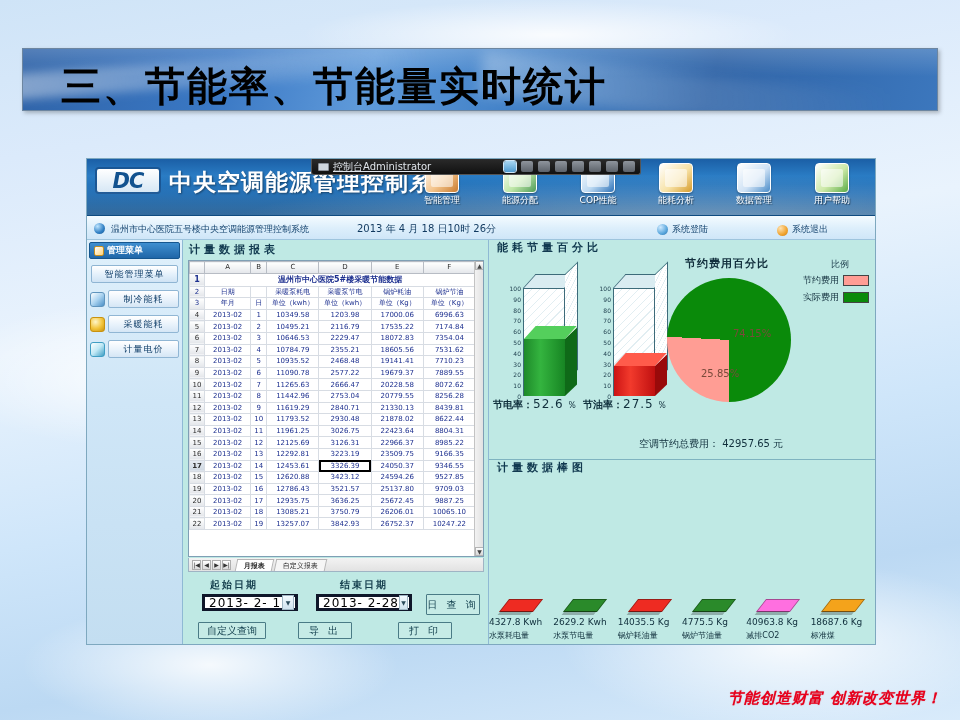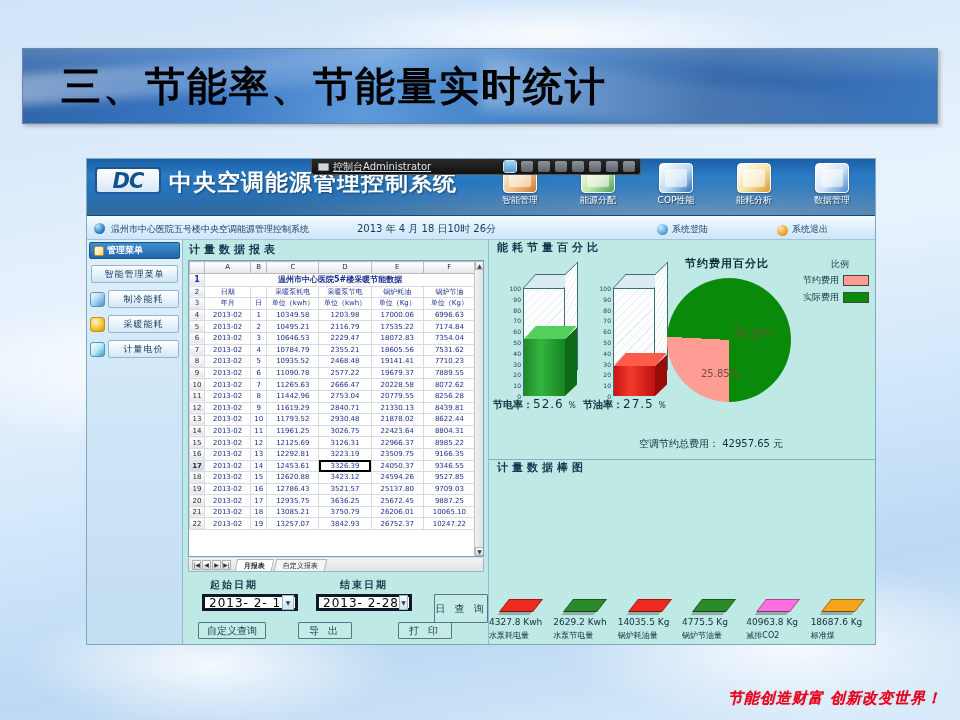--- a/index.html
+++ b/index.html
@@ -21,7 +21,7 @@
 
   
   #title-banner {
-    position: absolute; left: 22px; top: 48px; width: 916px; height: 76px;
+    position: absolute; left: 22px; top: 48px; width: 916px; height: 63px;
     border: 1px solid #6d86a0;
     background:
       linear-gradient(to bottom, rgba(255,255,255,.18), rgba(255,255,255,0) 45%),

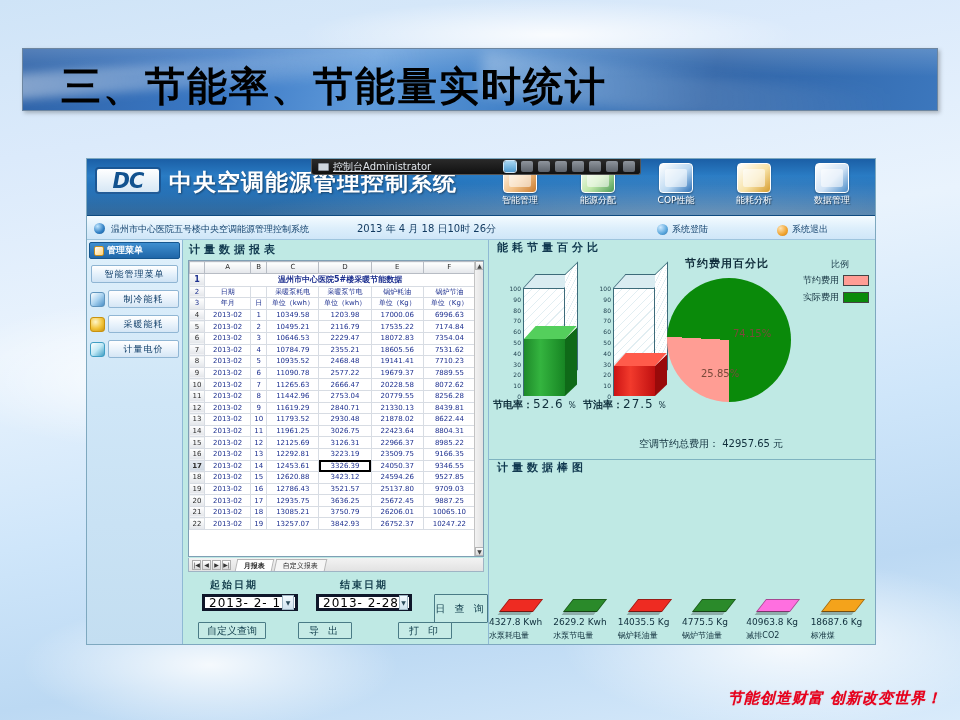--- a/index.html
+++ b/index.html
@@ -410,6 +410,10 @@
       <div class="tb-item">
         <div class="tb-glyph g5"></div>
         <span>数据管理</span>
+      </div>
+      <div class="tb-item">
+        <div class="tb-glyph g6"></div>
+        <span>用户帮助</span>
       </div>
     </div>
   </div>

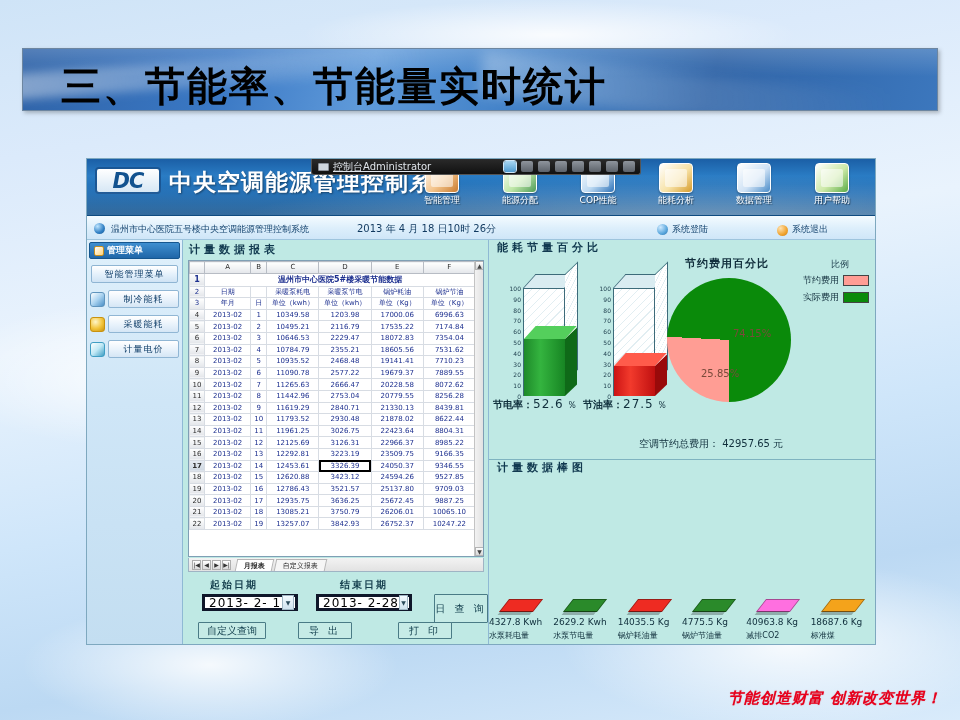--- a/index.html
+++ b/index.html
@@ -702,7 +702,7 @@
           <span class="dd">▼</span>
         </div>
 
-        <div class="q-btn" style="left:238px;top:16px;width:54px;height:29px;margin-left:8px;">日 查 询</div>
+        <div class="q-btn" style="left:238px;top:16px;width:54px;height:21px;">日 查 询</div>
         <div class="q-btn" style="left:10px;top:44px;width:68px;height:17px;letter-spacing:0;">自定义查询</div>
         <div class="q-btn" style="left:110px;top:44px;width:54px;height:17px;">导 出</div>
         <div class="q-btn" style="left:210px;top:44px;width:54px;height:17px;">打 印</div>

